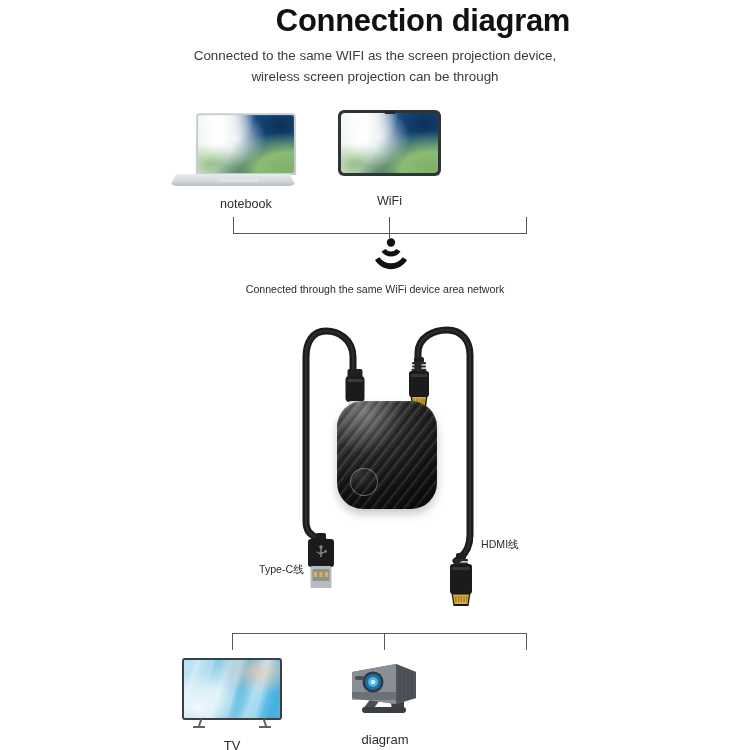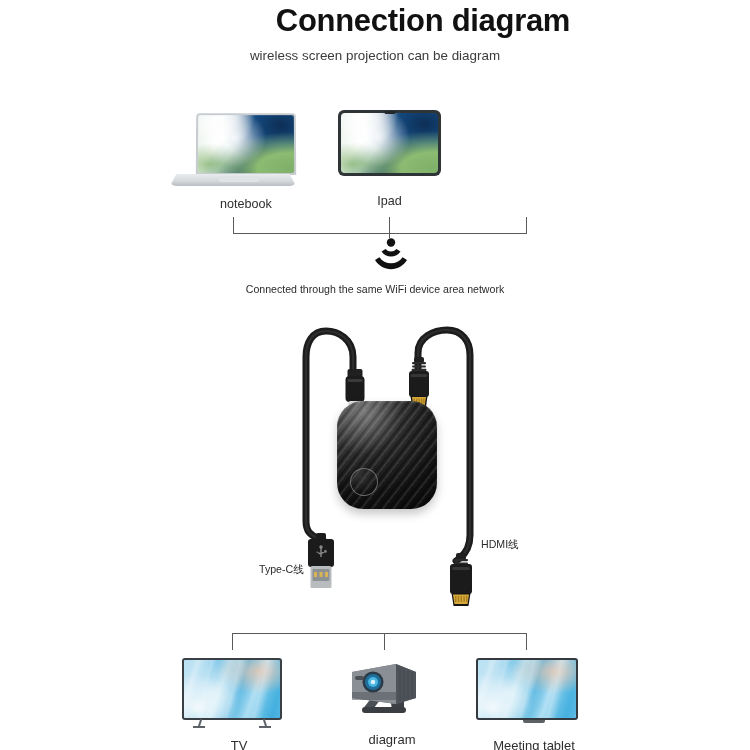--- a/index.html
+++ b/index.html
@@ -337,6 +337,7 @@
 
 <div class="page-title">Connection diagram</div>
 <div class="subtitle">
+  <span>Connected to the same WIFI as the screen projection device,</span>
   <span>wireless screen projection can be diagram</span>
 </div>
 

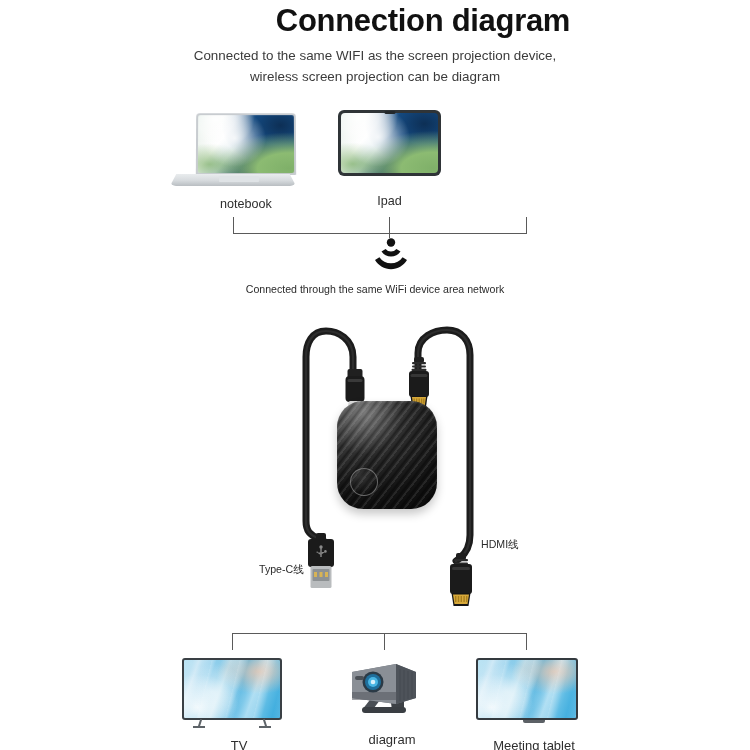--- a/index.html
+++ b/index.html
@@ -338,7 +338,7 @@
 <div class="page-title">Connection diagram</div>
 <div class="subtitle">
   <span>Connected to the same WIFI as the screen projection device,</span>
-  <span>wireless screen projection can be diagram</span>
+  <span>wireless screen projection can be through</span>
 </div>
 
 <div class="sources">

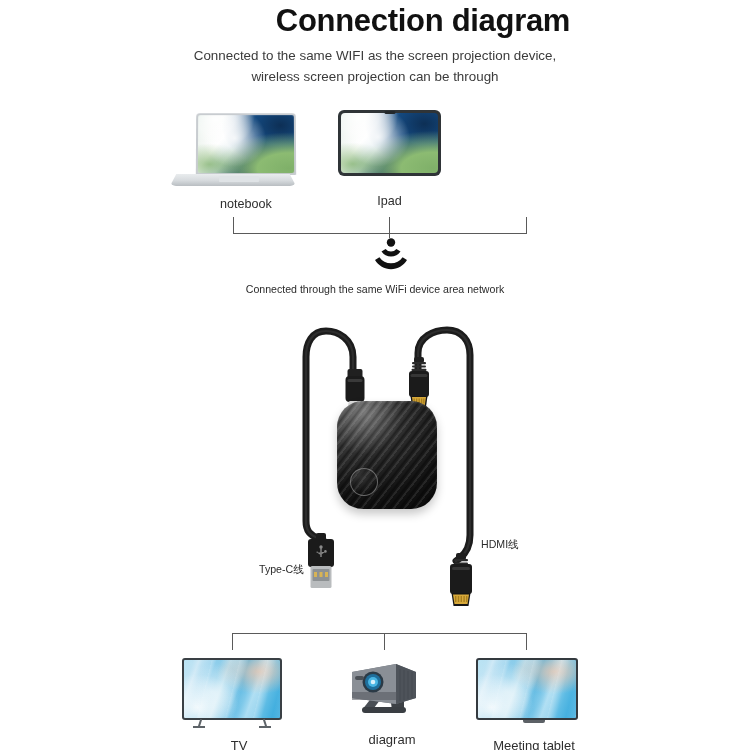--- a/index.html
+++ b/index.html
@@ -357,7 +357,7 @@
       <div class="tablet-cam"></div>
       <div class="inner wp-green"></div>
     </div>
-    <div class="src-label">Ipad</div>
+    <div class="src-label">WiFi</div>
   </div>
 
 </div>

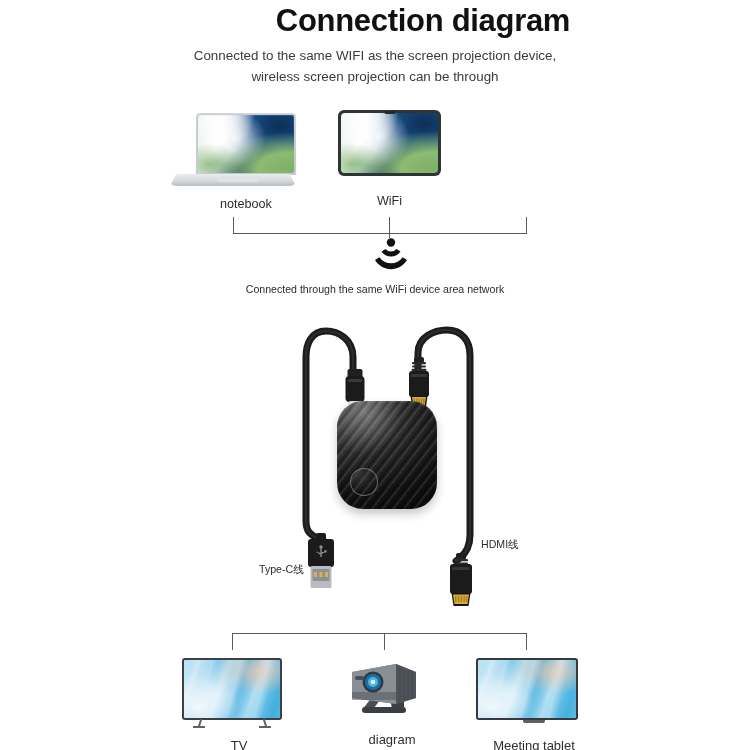--- a/index.html
+++ b/index.html
@@ -270,7 +270,7 @@
     width: 750px;
     height: 100px;
   }
-  .out-item { position: absolute; padding-left: 14px; }
+  .out-item { position: absolute; }
   .out-label {
     position: absolute;
     left: 50%;

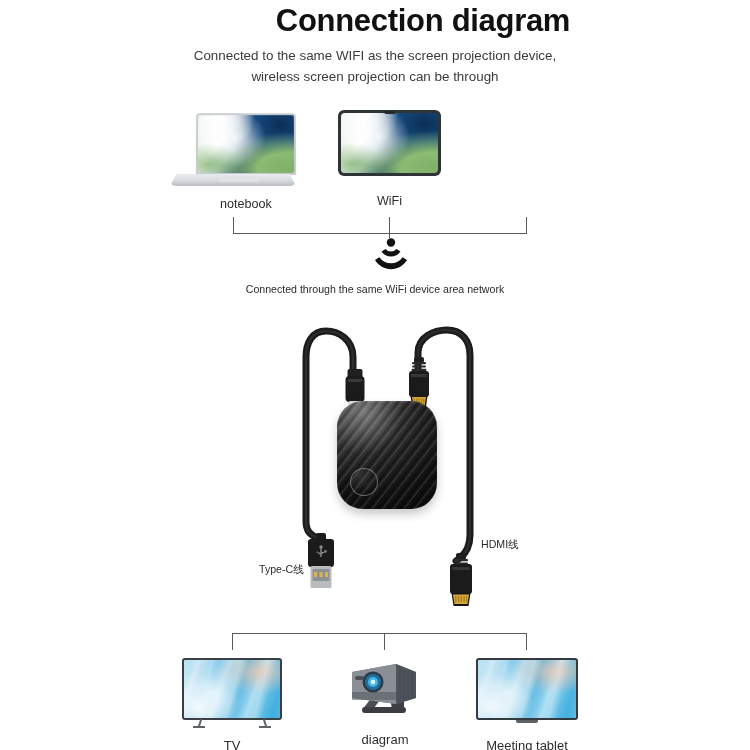--- a/index.html
+++ b/index.html
@@ -535,13 +535,6 @@
     <div class="out-label">diagram</div>
   </div>
 
-  <div class="out-item" style="left:476px; top:8px; width:102px; height:92px;">
-    <div class="mt-body">
-      <div class="inner wp-blue"></div>
-    </div>
-    <div class="mt-chin"></div>
-    <div class="out-label">Meeting tablet</div>
-  </div>
 </div>
 
 </body></html>

